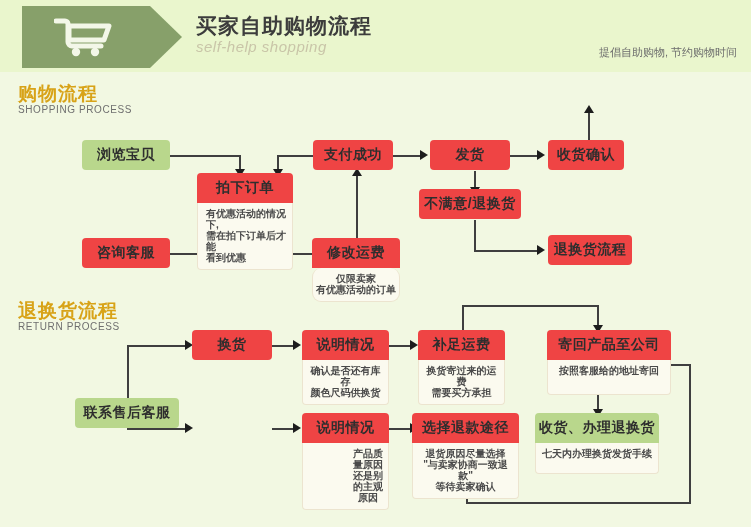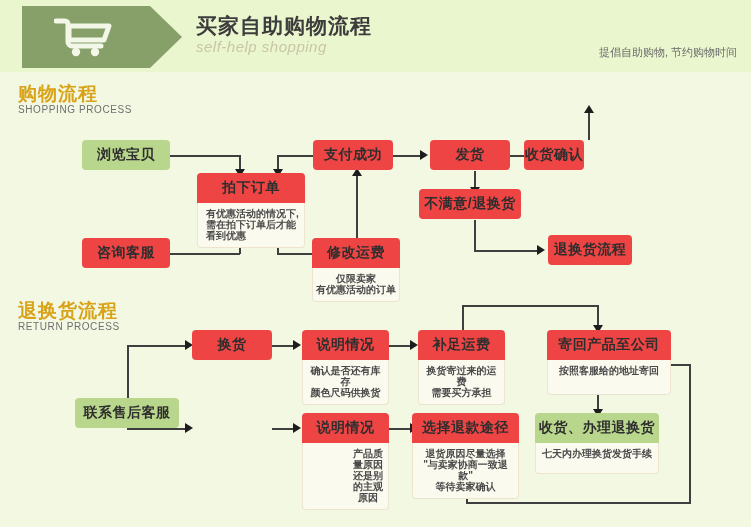--- a/index.html
+++ b/index.html
@@ -157,7 +157,7 @@
     <div class="cap">不满意/退换货</div>
   </div>
 
-  <div class="node peach" style="left:524px;top:140px;width:60px;">
+  <div class="node peach" style="left:548px;top:140px;width:76px;">
     <div class="cap">收货确认</div>
   </div>
 

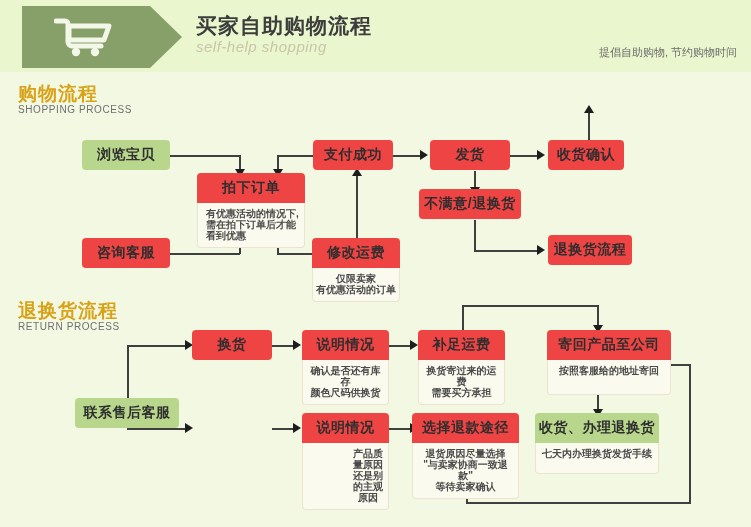--- a/index.html
+++ b/index.html
@@ -128,7 +128,7 @@
     <div class="cap">浏览宝贝</div>
   </div>
 
-  <div class="node peach has-note" style="left:197px;top:173px;width:108px;border-radius:7px;">
+  <div class="node peach has-note" style="left:197px;top:173px;width:96px;border-radius:7px;">
     <div class="cap">拍下订单</div>
     <div class="note" style="white-space:pre-line;text-align:left;padding-left:8px;">有优惠活动的情况下,
 需在拍下订单后才能

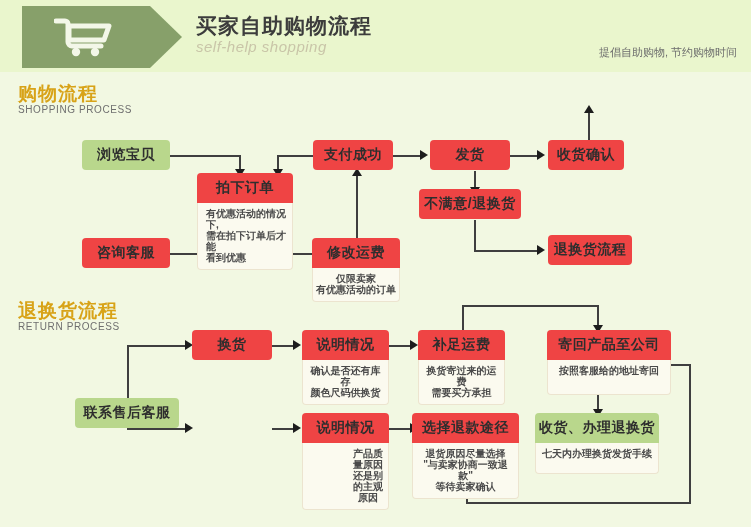--- a/index.html
+++ b/index.html
@@ -141,7 +141,7 @@
 
   <div class="node peach has-note" style="left:312px;top:238px;width:88px;">
     <div class="cap">修改运费</div>
-    <div class="note" style="white-space:pre-line;">仅限卖家
+    <div class="note" style="white-space:pre-line;border-radius:9px;">仅限卖家
 有优惠活动的订单</div>
   </div>
 

